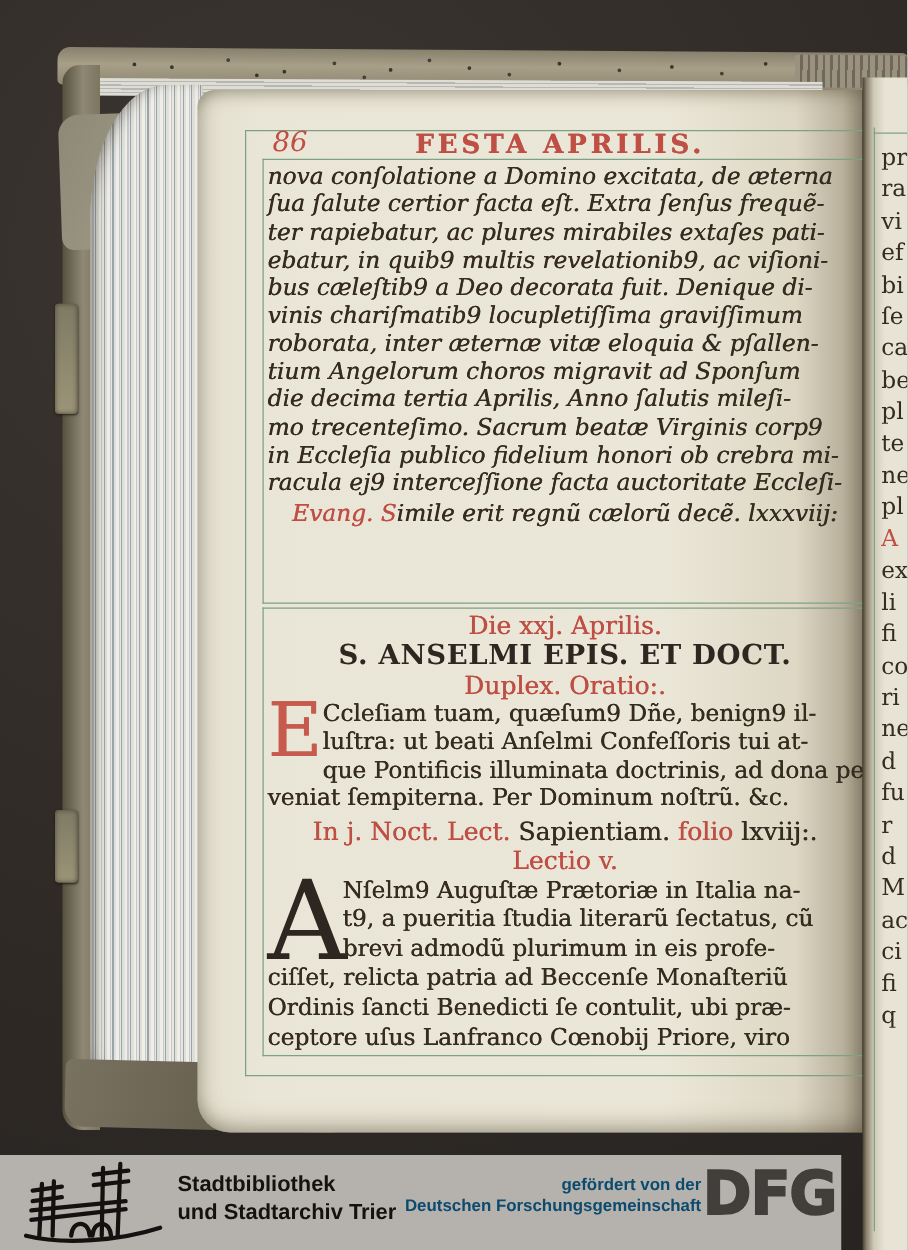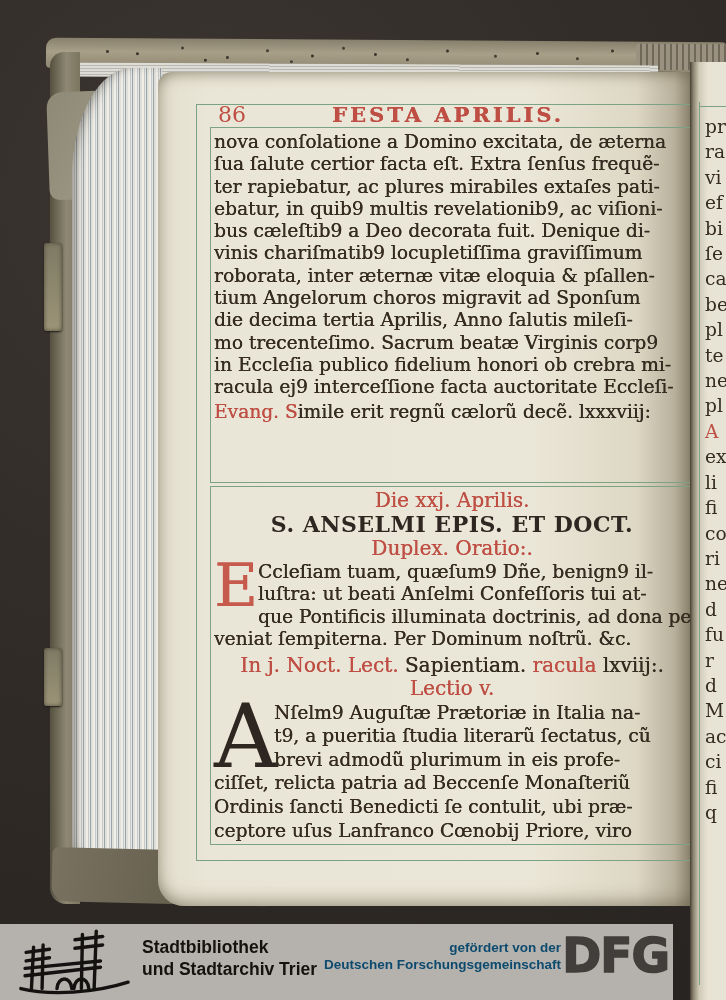--- a/index.html
+++ b/index.html
@@ -54,7 +54,7 @@
   .red{color:#bf4f44;}
   .ink{color:#352b20;}
   .header-row{left:52px;top:30px;width:476px;height:24px;}
-  .pagenum{position:absolute;left:8px;top:0;font-size:22px;color:#bf4f44;}
+  .pagenum{position:absolute;left:8px;top:0;font-size:22px;color:#bf4f44;font-style:italic;}
   .running-head{text-align:center;font-size:21px;letter-spacing:3px;color:#bf4f44;font-weight:600;text-shadow:.3px 0 0 currentColor;}
 
   .textcol{left:56px;top:59px;width:476px;font-size:18.6px;line-height:22.3px;color:#352b20;}

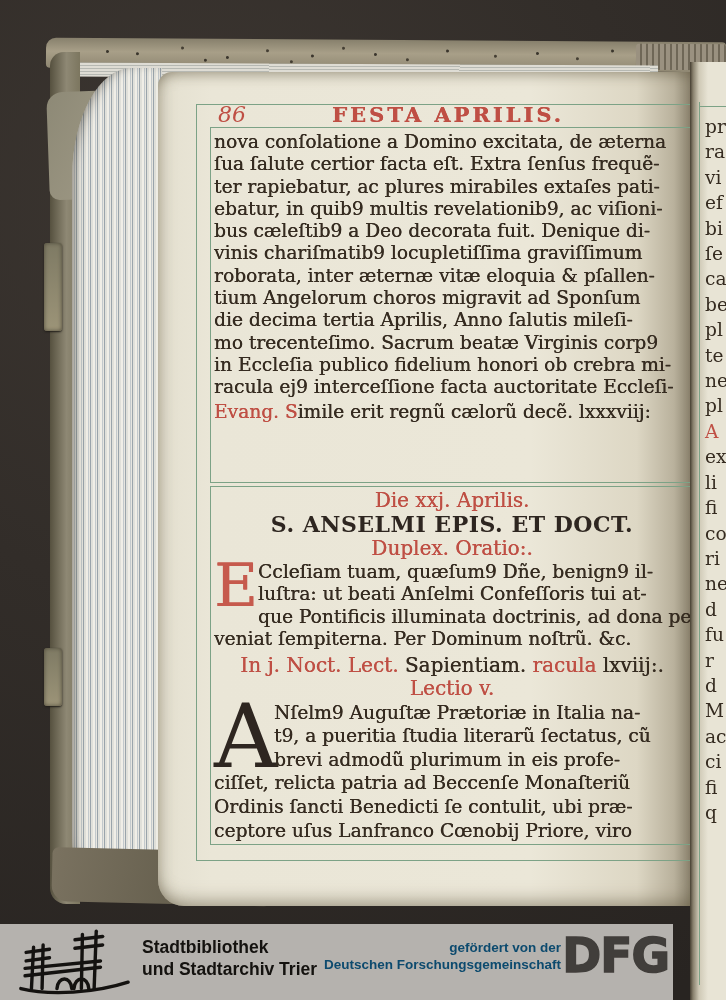--- a/index.html
+++ b/index.html
@@ -57,7 +57,7 @@
   .pagenum{position:absolute;left:8px;top:0;font-size:22px;color:#bf4f44;font-style:italic;}
   .running-head{text-align:center;font-size:21px;letter-spacing:3px;color:#bf4f44;font-weight:600;text-shadow:.3px 0 0 currentColor;}
 
-  .textcol{left:56px;top:59px;width:476px;font-size:18.6px;line-height:22.3px;color:#352b20;}
+  .textcol{left:56px;top:59px;width:476px;font-size:18.6px;line-height:22.3px;color:#352b20;font-style:italic;}
   .line{white-space:nowrap;text-shadow:.3px 0 0 currentColor;}
   .evang{margin-top:2px;}
 

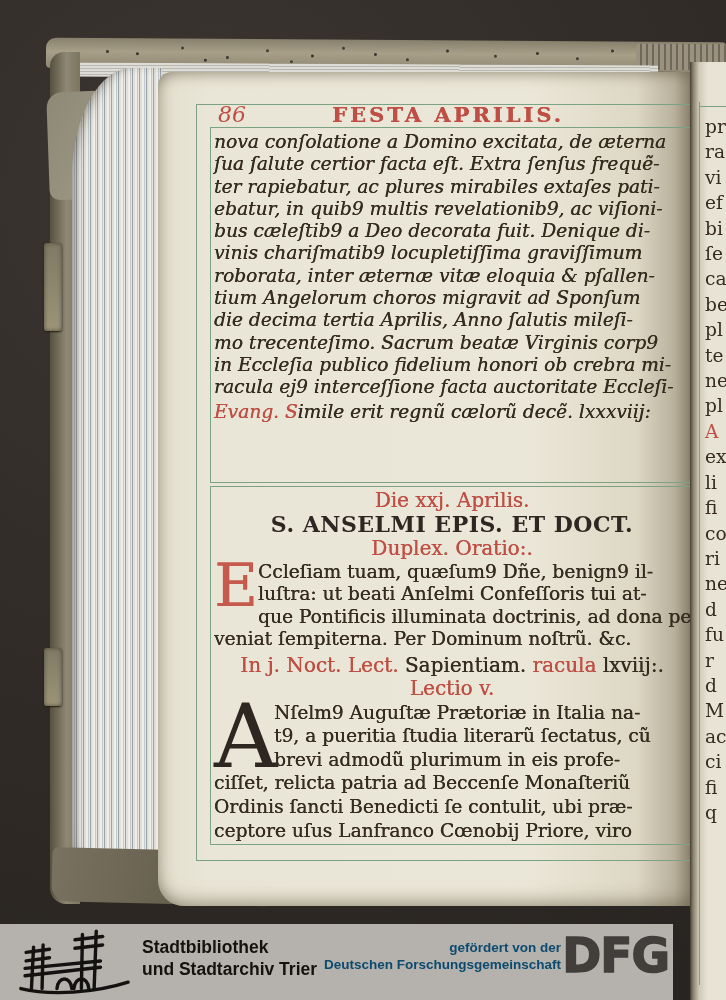--- a/index.html
+++ b/index.html
@@ -59,7 +59,7 @@
 
   .textcol{left:56px;top:59px;width:476px;font-size:18.6px;line-height:22.3px;color:#352b20;font-style:italic;}
   .line{white-space:nowrap;text-shadow:.3px 0 0 currentColor;}
-  .evang{margin-top:2px;}
+  .evang{margin-top:2px;text-align:center;}
 
   .sec2{left:56px;top:417px;width:476px;color:#352b20;}
   .c{text-align:center;}

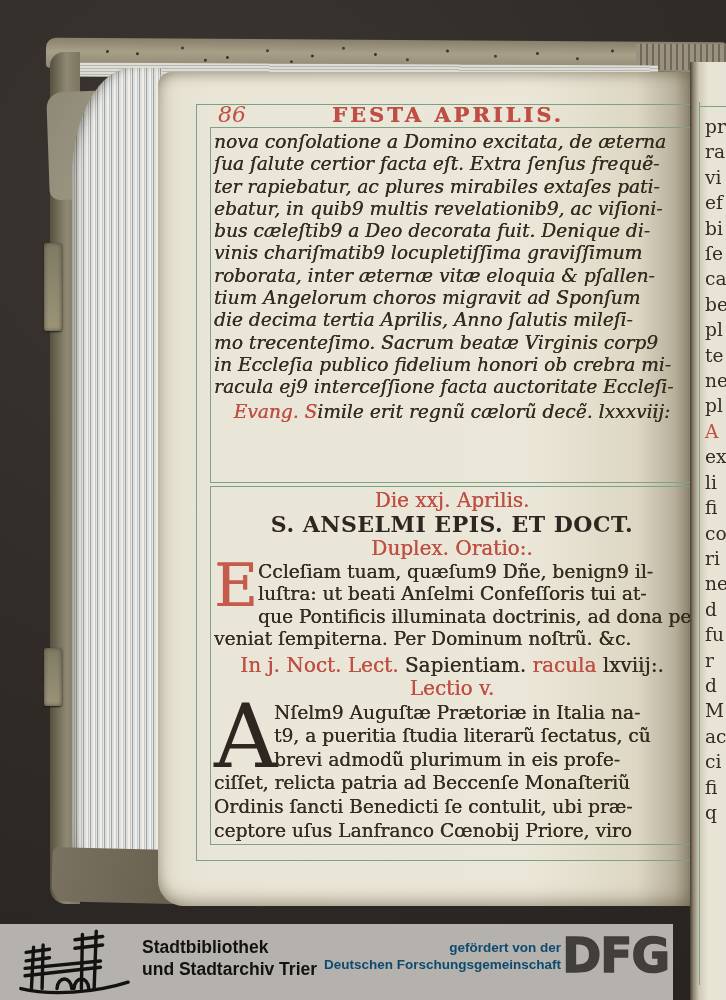--- a/index.html
+++ b/index.html
@@ -146,7 +146,7 @@
       </div>
 
       <div class="c rubric">
-        <span class="red">In j. Noct. Lect. </span><span class="ink">Sapientiam. </span><span class="red">racula </span><span class="ink">lxviij:.</span>
+        <span class="red">In j. Noct. Lect. </span><span class="ink">Sapientiam. </span><span class="red">folio </span><span class="ink">lxviij:.</span>
       </div>
       <div class="c h-red">Lectio v.</div>
 

